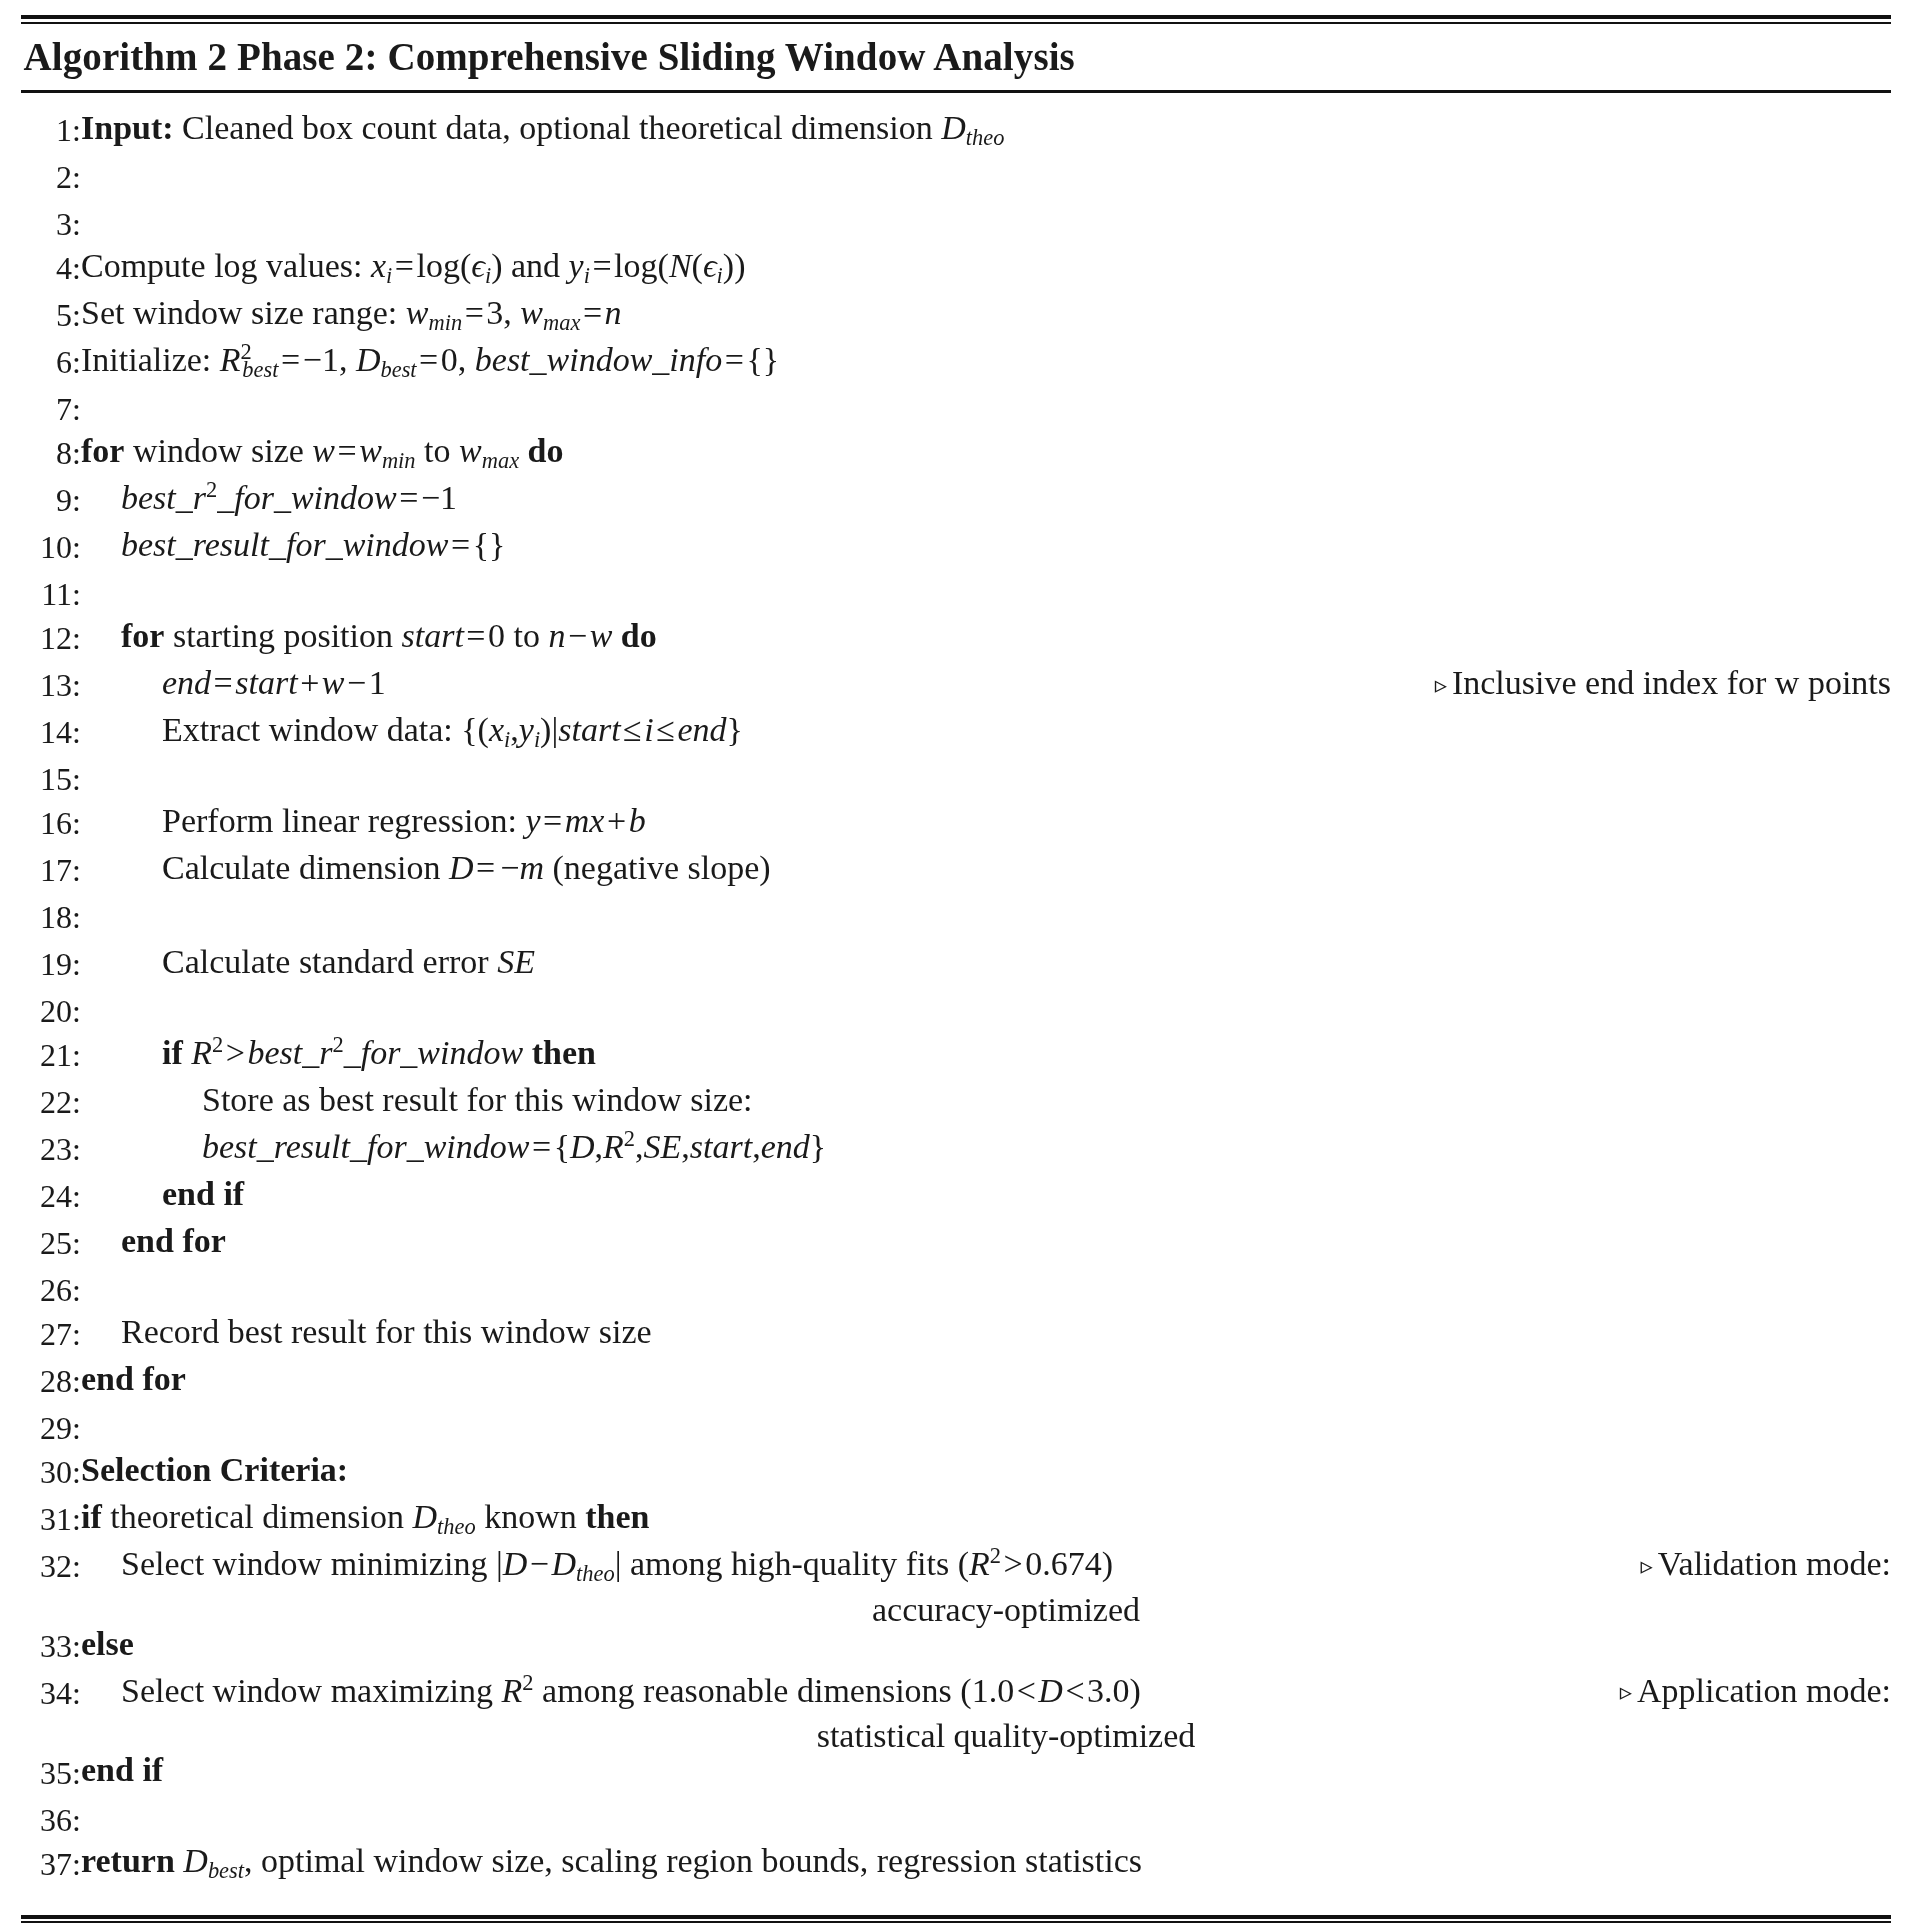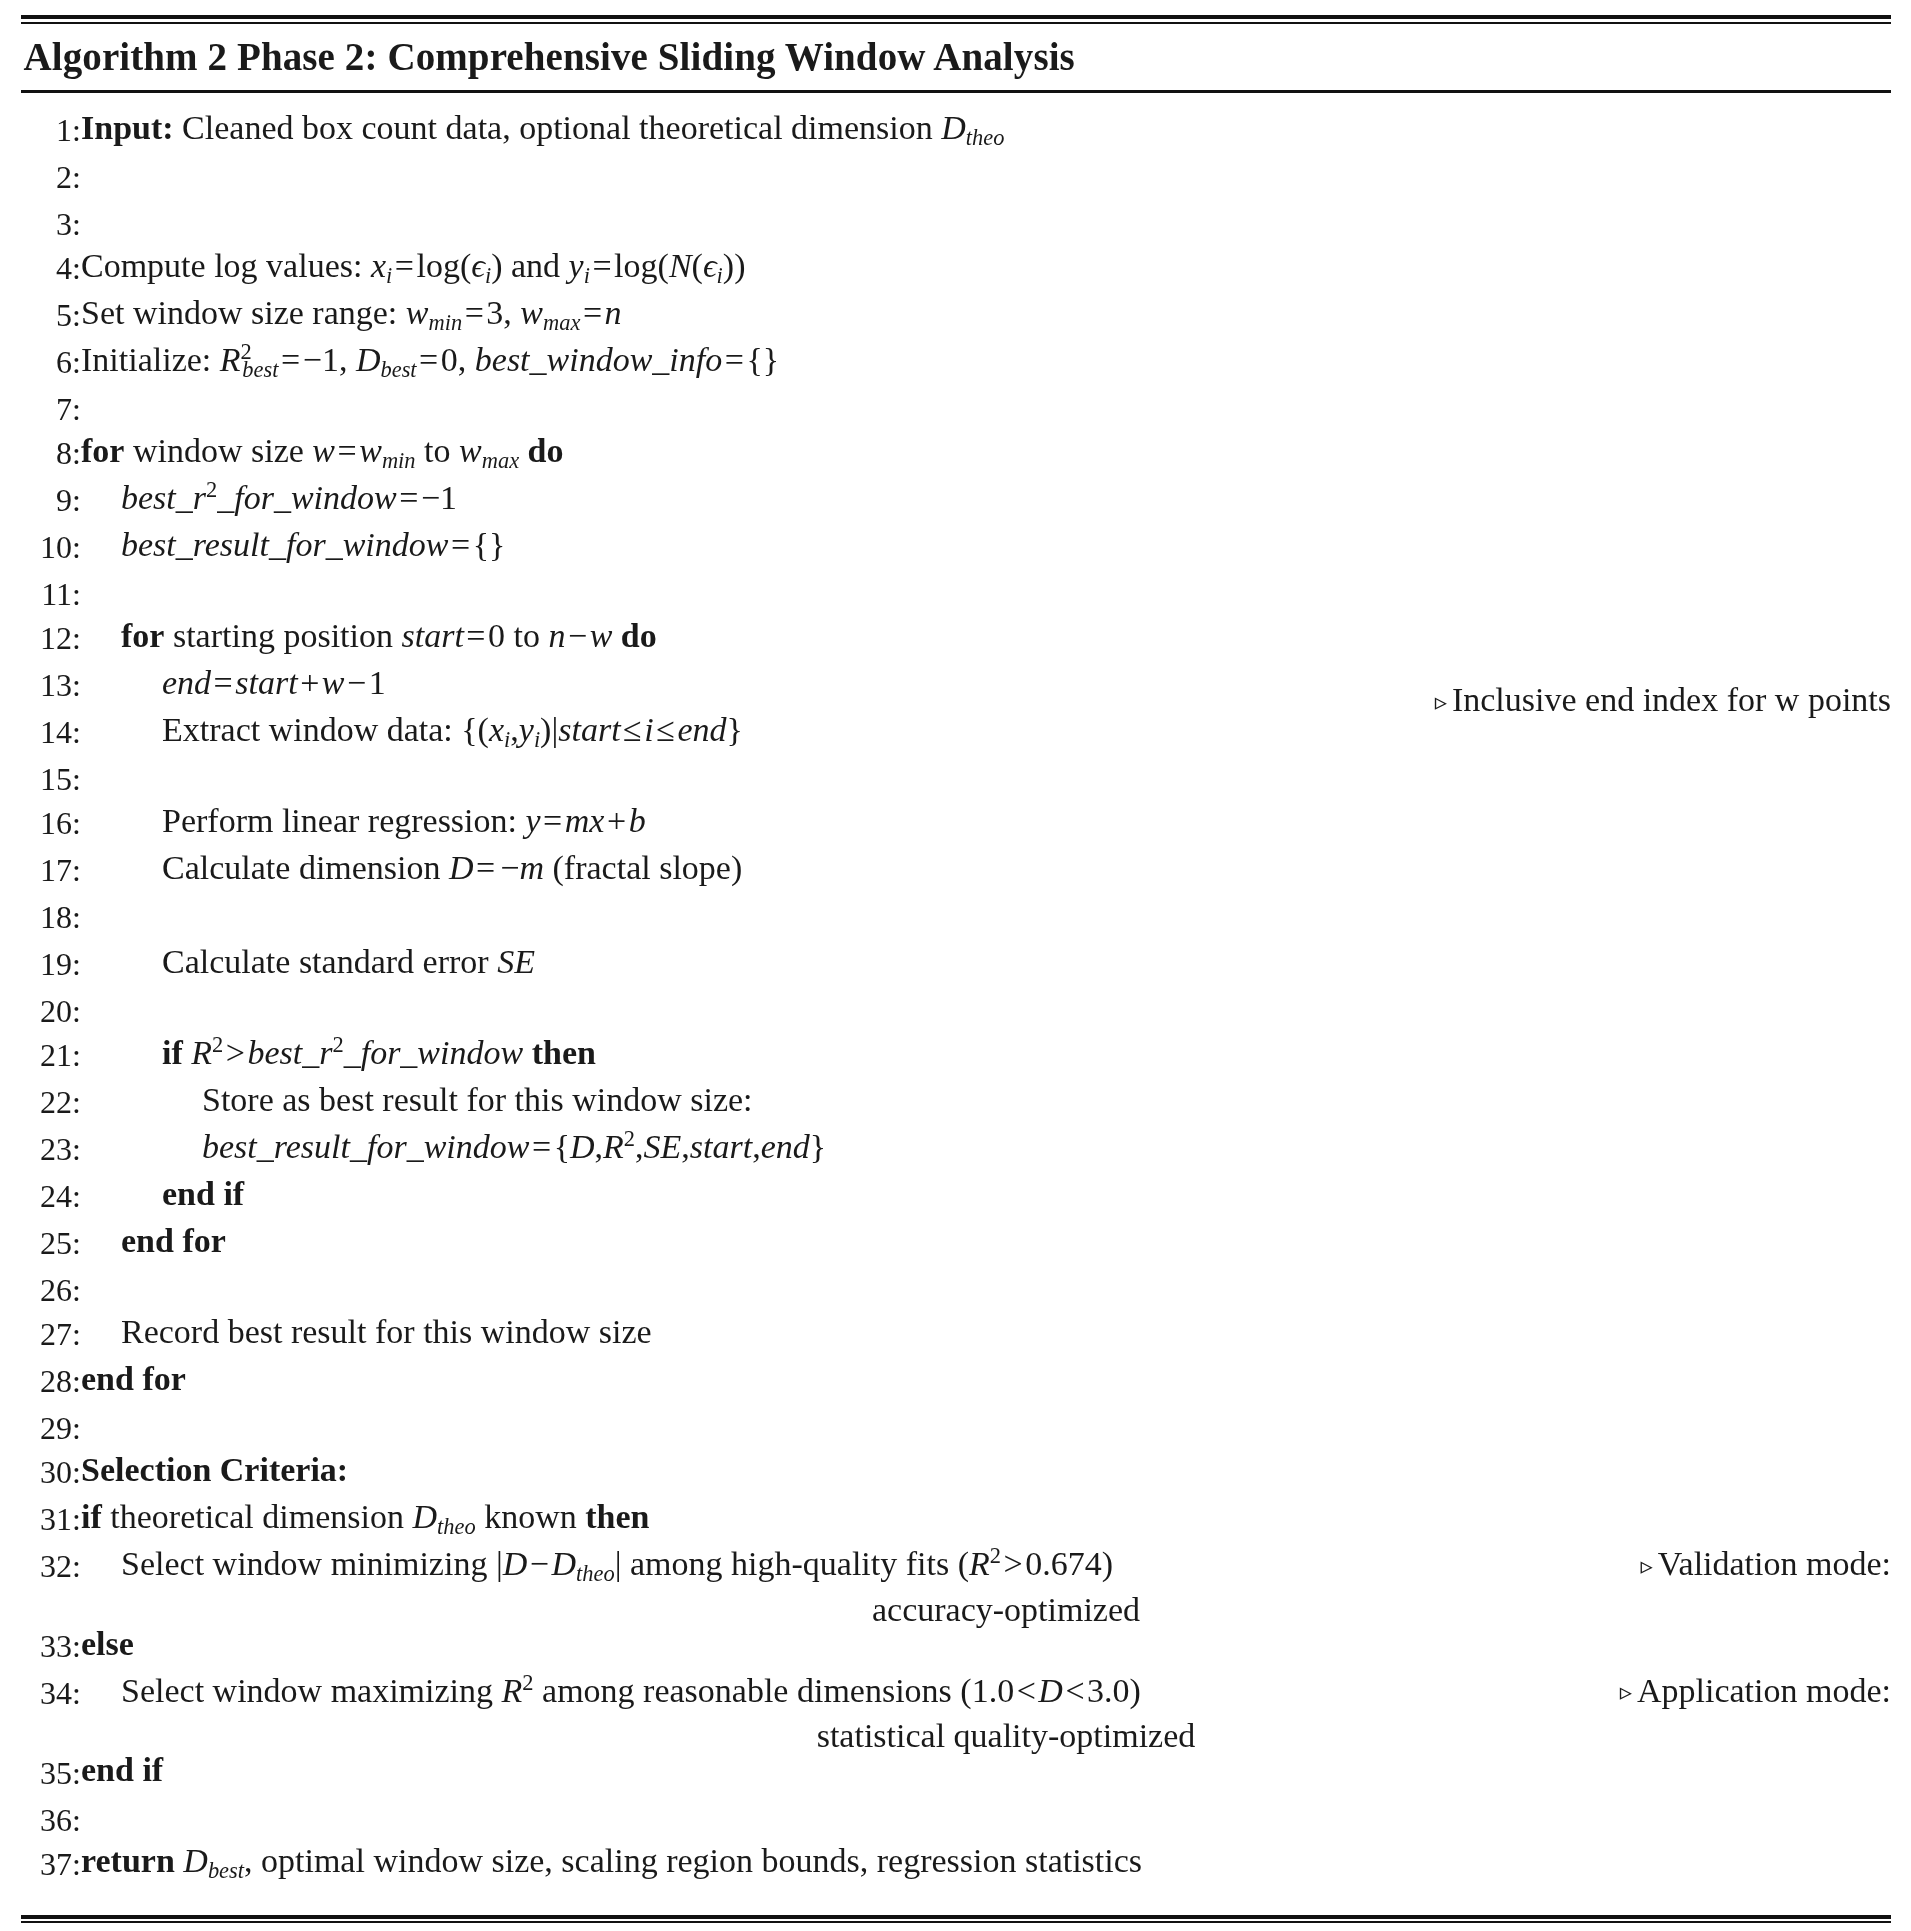--- a/index.html
+++ b/index.html
@@ -106,7 +106,7 @@
   .comment {
     position: absolute;
     right: 0;
-    top: 17px;
+    top: 0;
     white-space: nowrap;
     font-size: 34px;
   }

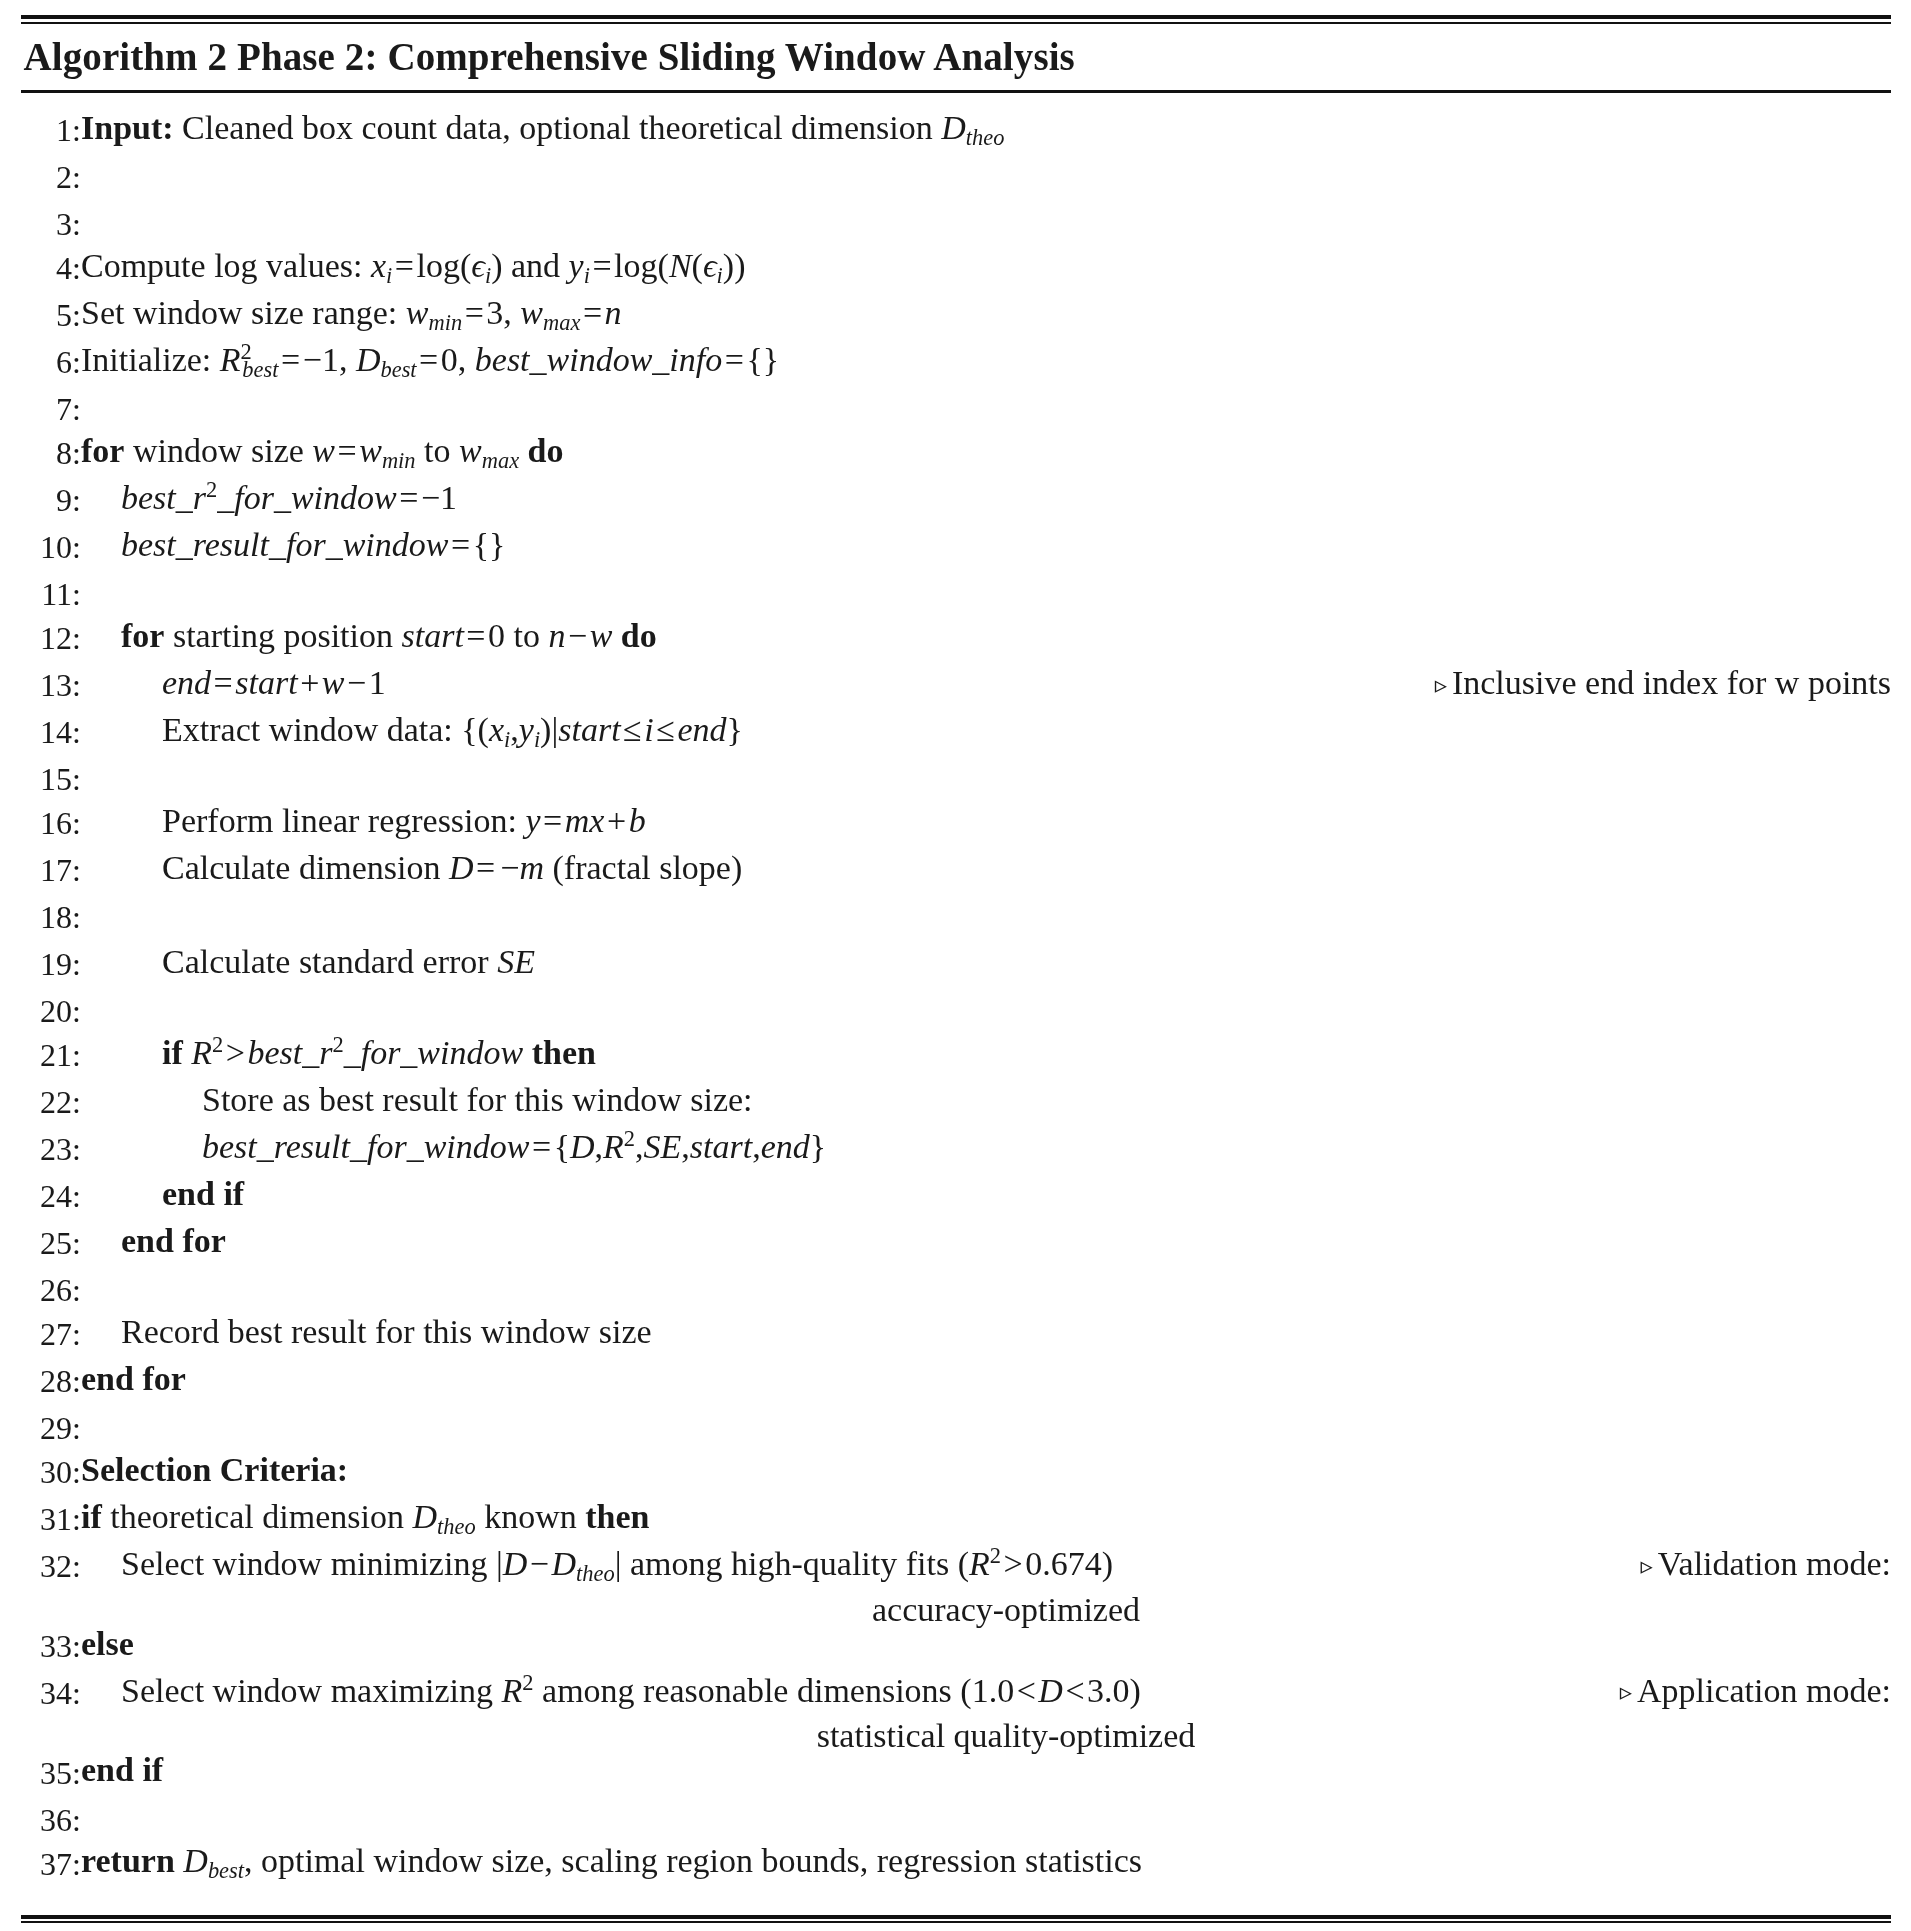--- a/index.html
+++ b/index.html
@@ -270,7 +270,7 @@
       <span class="content ind2">
         <span>Calculate dimension</span>
         <span class="mi">D</span><span class="mop">=</span><span class="mop" style="padding-right:0">−</span><span class="mi">m</span>
-        <span>(fractal slope)</span>
+        <span>(negative slope)</span>
       </span>
     </div>
 

